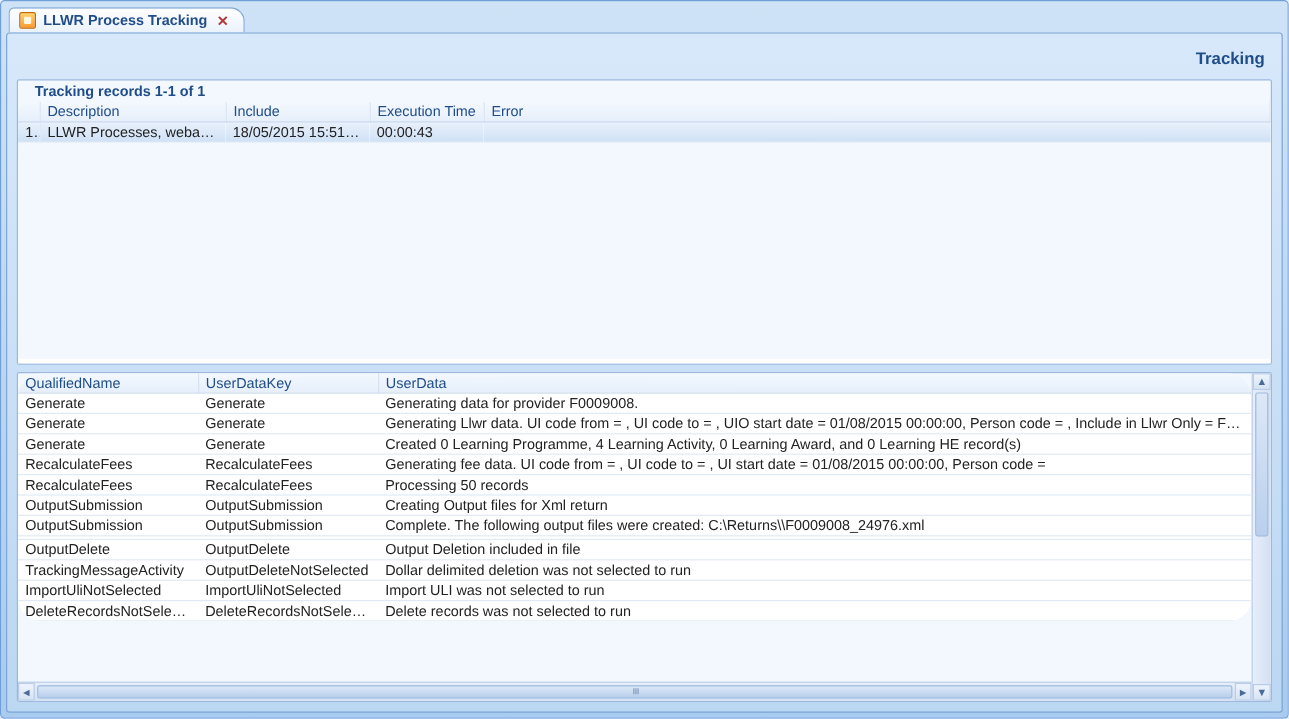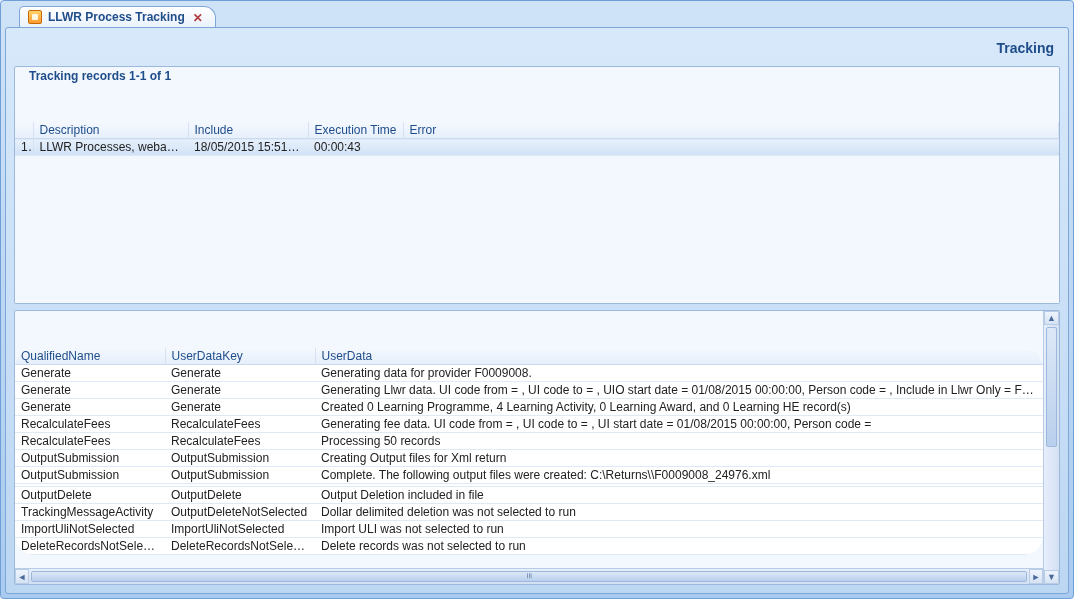--- a/index.html
+++ b/index.html
@@ -6,7 +6,7 @@
   html, body { width: 1074px; height: 599px; font-family: "Segoe UI", Tahoma, Arial, sans-serif; font-size: 12px; color: #1a1a1a; background: #e8f1fb; overflow: hidden; }
   .window { width: 1074px; height: 599px; background: linear-gradient(#cfe3f7, #a9cbef); border: 1px solid #6f9fd8; border-radius: 4px; position: relative; }
   .tab-row { height: 26px; padding: 2px 6px 0 6px; display: flex; align-items: flex-end; }
-  .tab { background: linear-gradient(#ffffff, #eaf2fc); border: 1px solid #7ea6d6; border-bottom: none; border-top-left-radius: 5px; border-top-right-radius: 12px; padding: 3px 10px 3px 8px; display: flex; align-items: flex-end; gap: 6px; color: #1f4d8a; font-weight: bold; font-size: 12px; margin-left: 12px; }
+  .tab { background: linear-gradient(#ffffff, #eaf2fc); border: 1px solid #7ea6d6; border-bottom: none; border-top-left-radius: 5px; border-top-right-radius: 12px; padding: 3px 10px 3px 8px; display: flex; align-items: flex-end; gap: 6px; color: #1f4d8a; font-weight: bold; font-size: 12px; }
   .tab .app-icon { width: 14px; height: 14px; background: linear-gradient(#ffd36b, #ff9a2e); border: 1px solid #c46a00; border-radius: 2px; position: relative; }
   .tab .app-icon::after { content: ""; position: absolute; inset: 3px; background: #fff7e0; border-radius: 1px; }
   .tab .close-x { color: #b23a3a; font-weight: bold; font-size: 12px; line-height: 1; cursor: pointer; padding: 0 2px; }

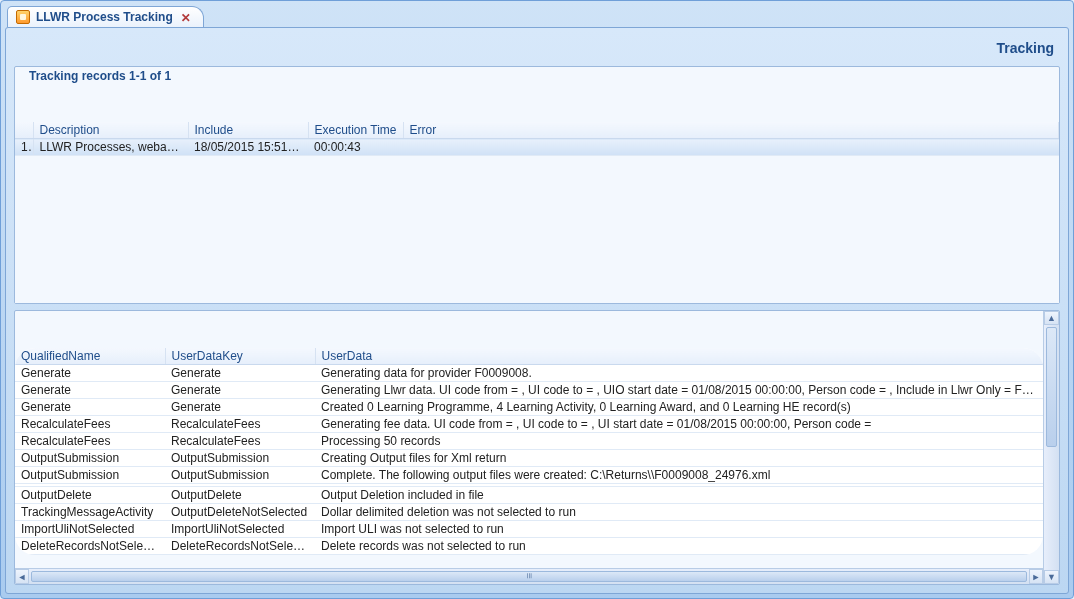--- a/index.html
+++ b/index.html
@@ -16,7 +16,7 @@
   .panel.top { height: 238px; }
   .panel.bottom { flex: 1; min-height: 0; }
   .panel-caption { color: #1f4d8a; font-weight: bold; font-size: 12px; padding: 2px 14px; }
-  .grid { flex: 1; overflow: hidden; background: #fff; margin-top: 37px; }
+  .grid { flex: 1; overflow: hidden; background: #fff; }
   .grid table { border-collapse: collapse; width: 100%; table-layout: fixed; }
   .grid th { text-align: left; font-weight: normal; color: #1f4d8a; background: linear-gradient(#f4f8fe, #e6effb); border-bottom: 1px solid #c9d9ee; border-right: 1px solid #d6e2f2; padding: 1px 6px; font-size: 12px; white-space: nowrap; overflow: hidden; }
   .grid td { padding: 1px 6px; border-bottom: 1px solid #e0eaf6; font-size: 12px; white-space: nowrap; overflow: hidden; text-overflow: ellipsis; color: #222; }

